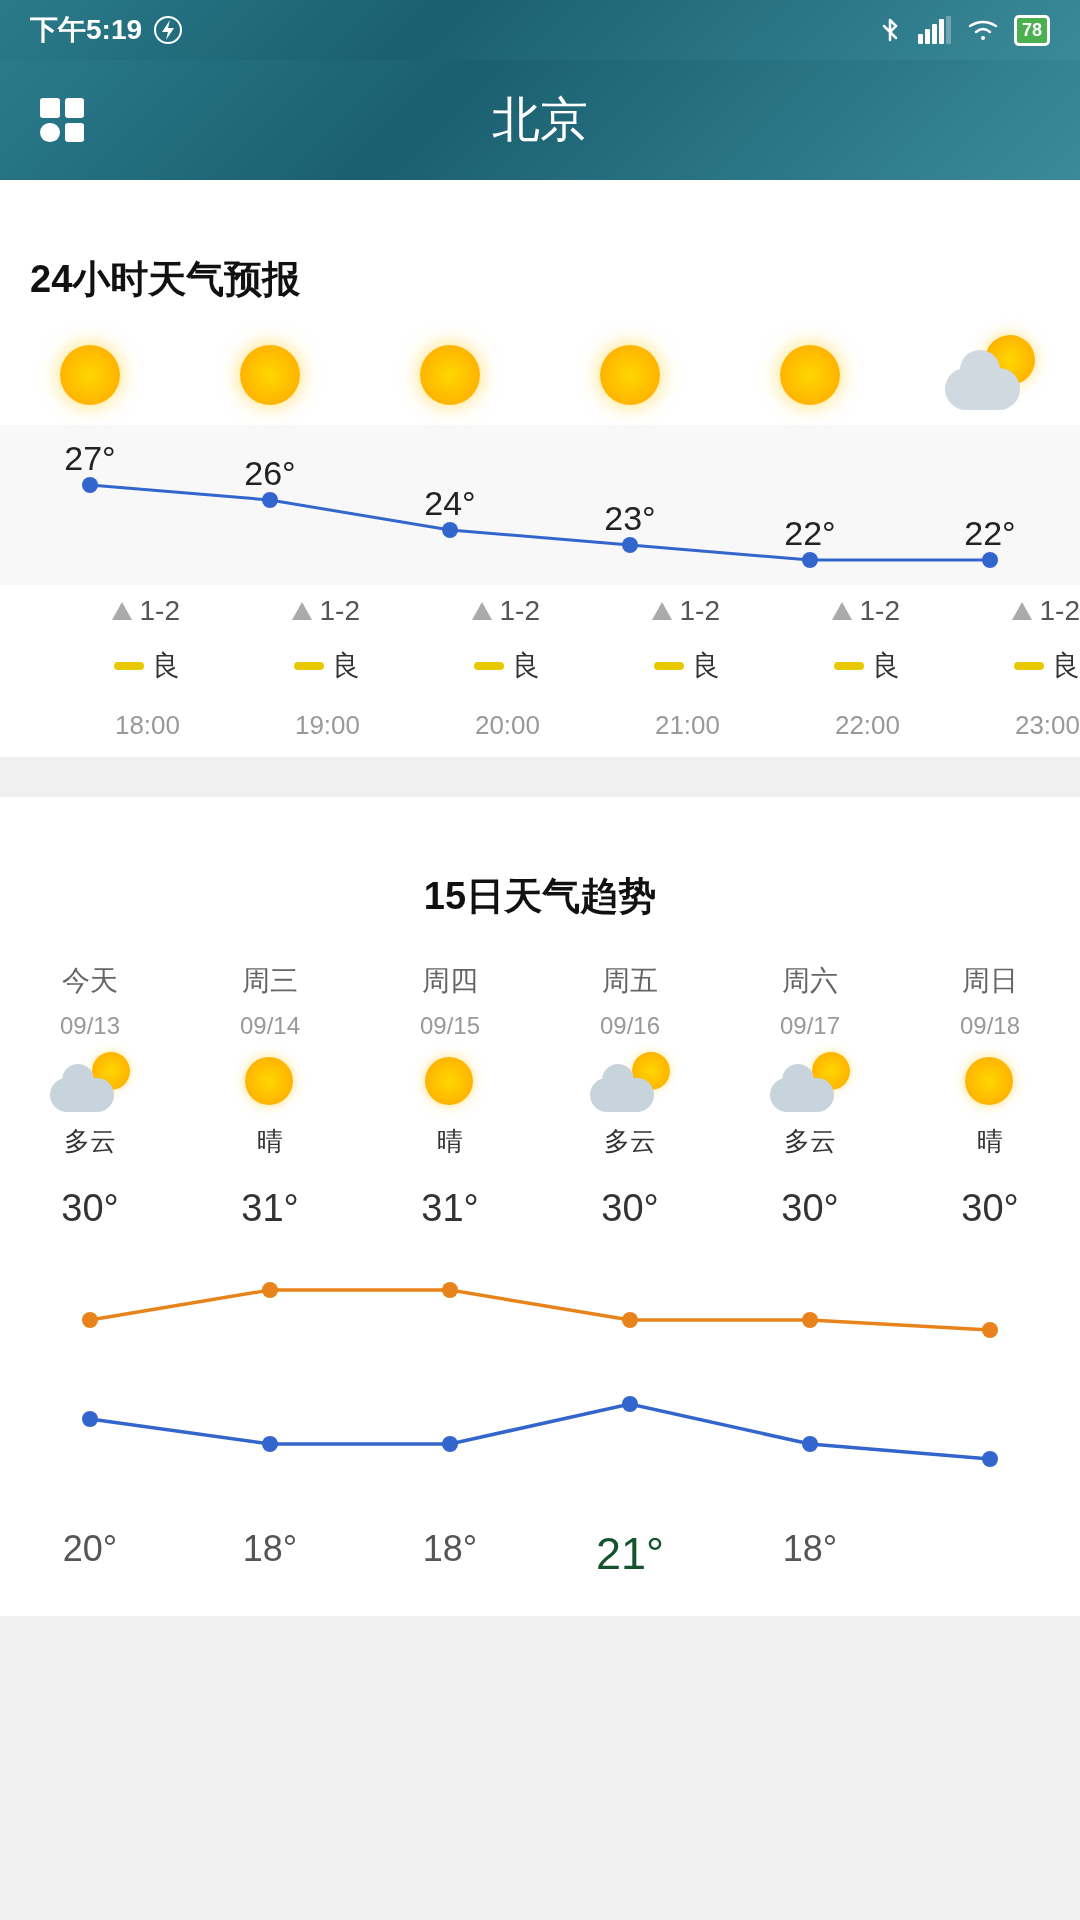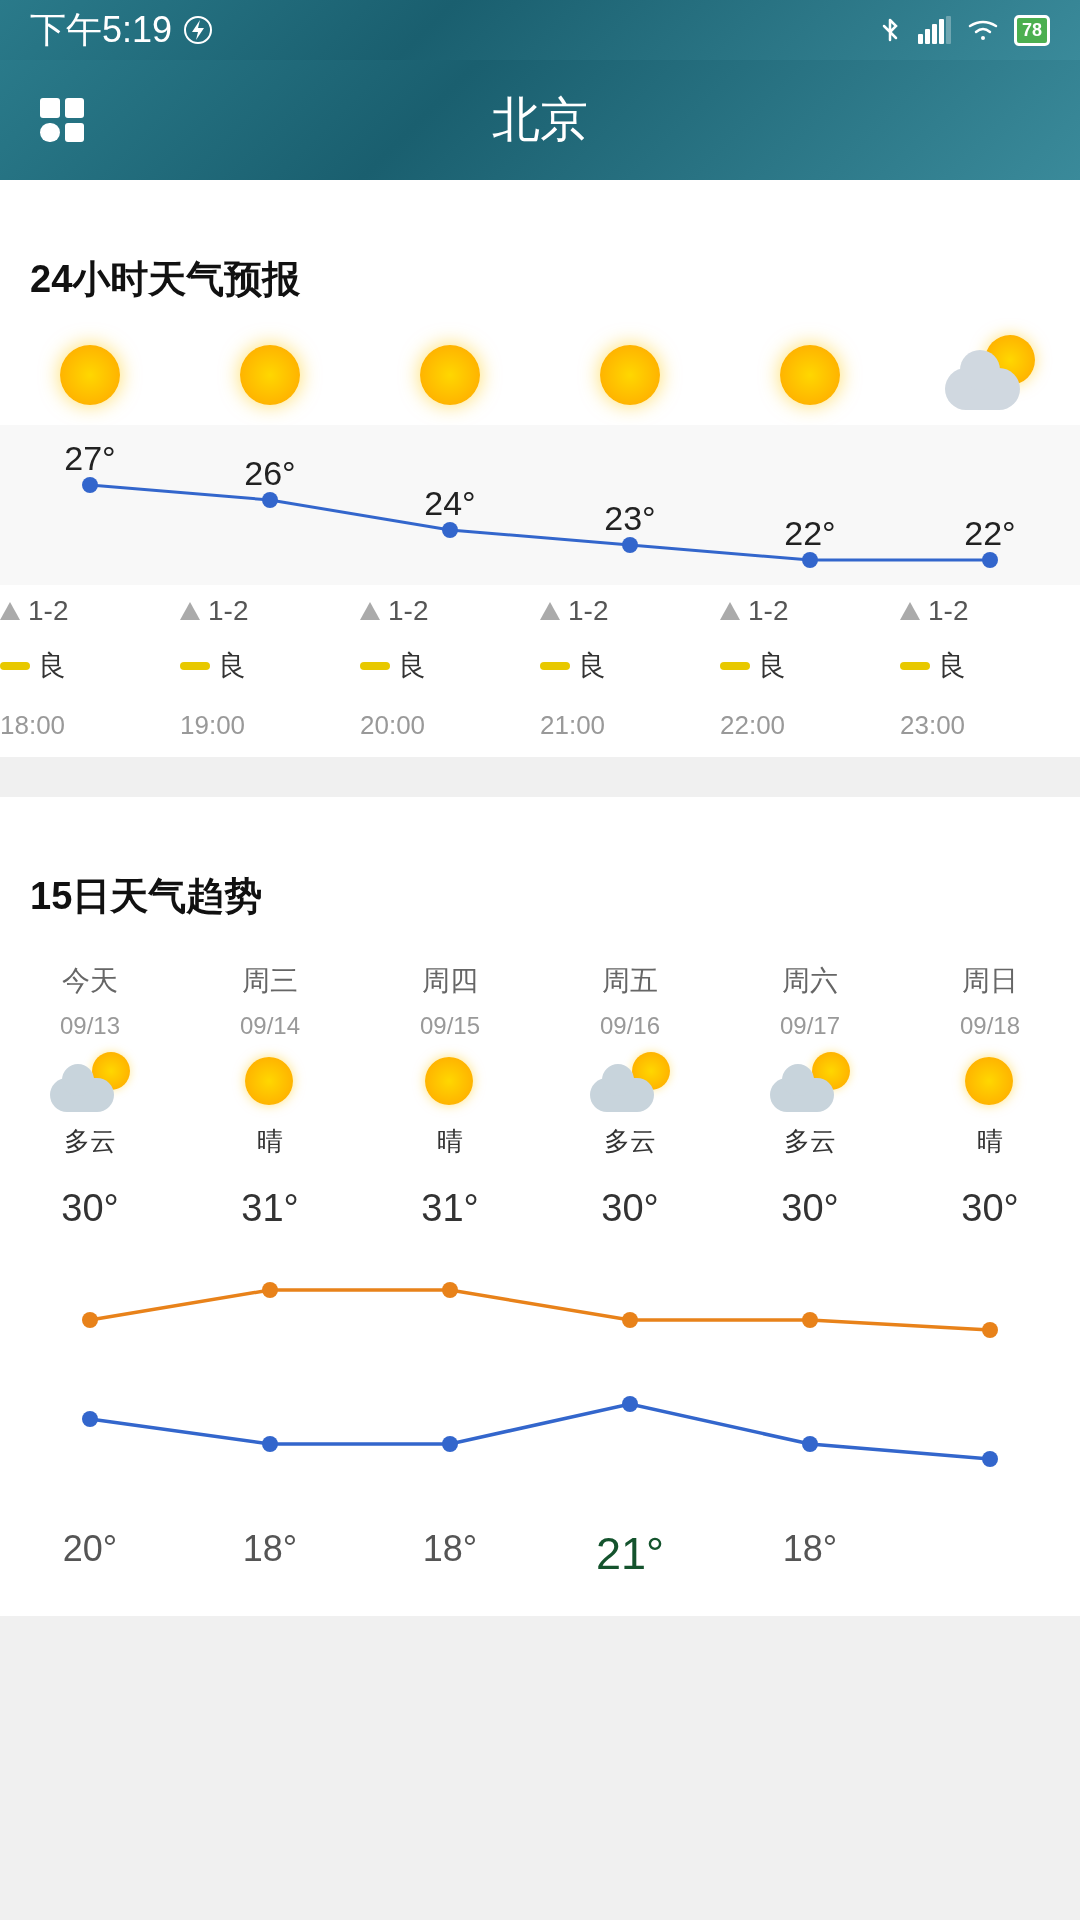--- a/index.html
+++ b/index.html
@@ -27,8 +27,8 @@
       display: flex;
       align-items: center;
       gap: 12px;
-      font-size: 36px;
-      font-weight: 400;
+      font-size: 28px;
+      font-weight: 700;
     }
     .status-right {
       display: flex;

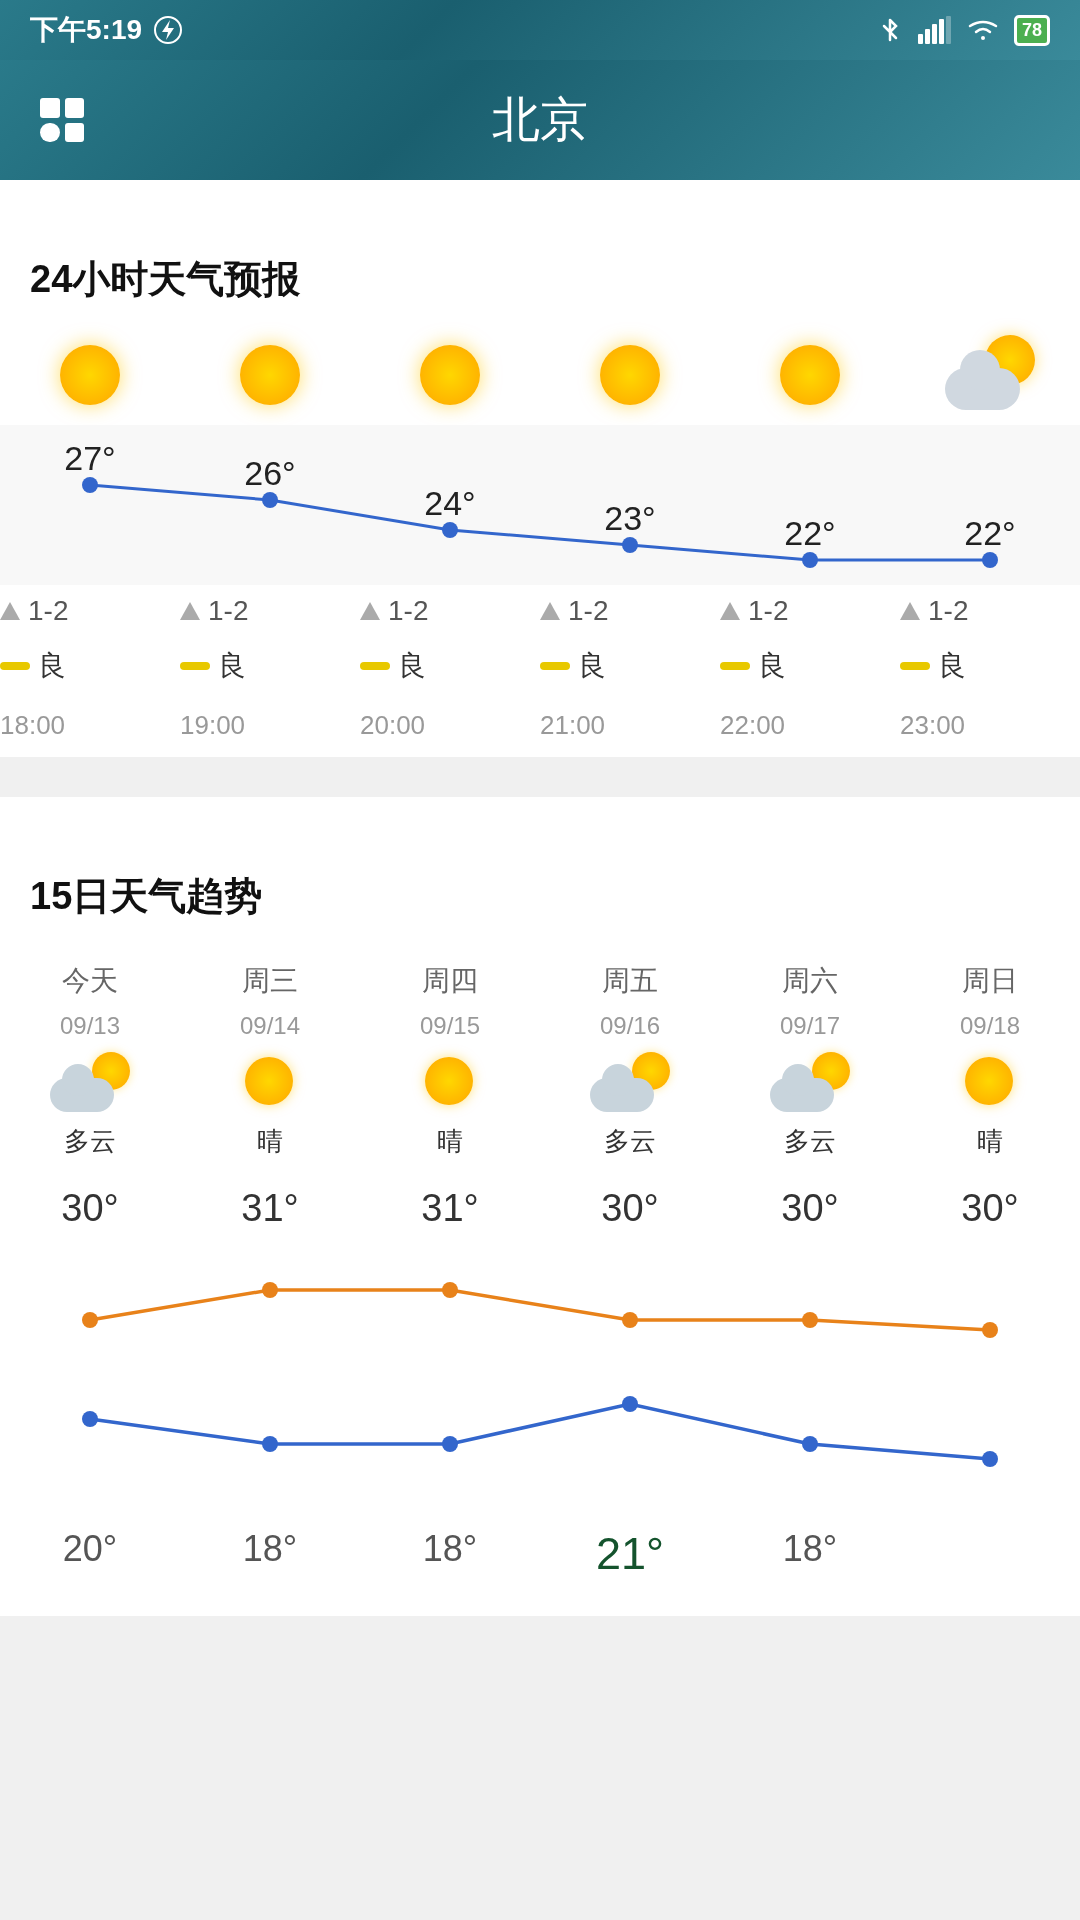--- a/index.html
+++ b/index.html
@@ -179,7 +179,7 @@
       flex: 1;
       display: flex;
       flex-direction: column;
-      align-items: flex-start;
+      align-items: flex-end;
       gap: 8px;
     }
     .wind-direction {

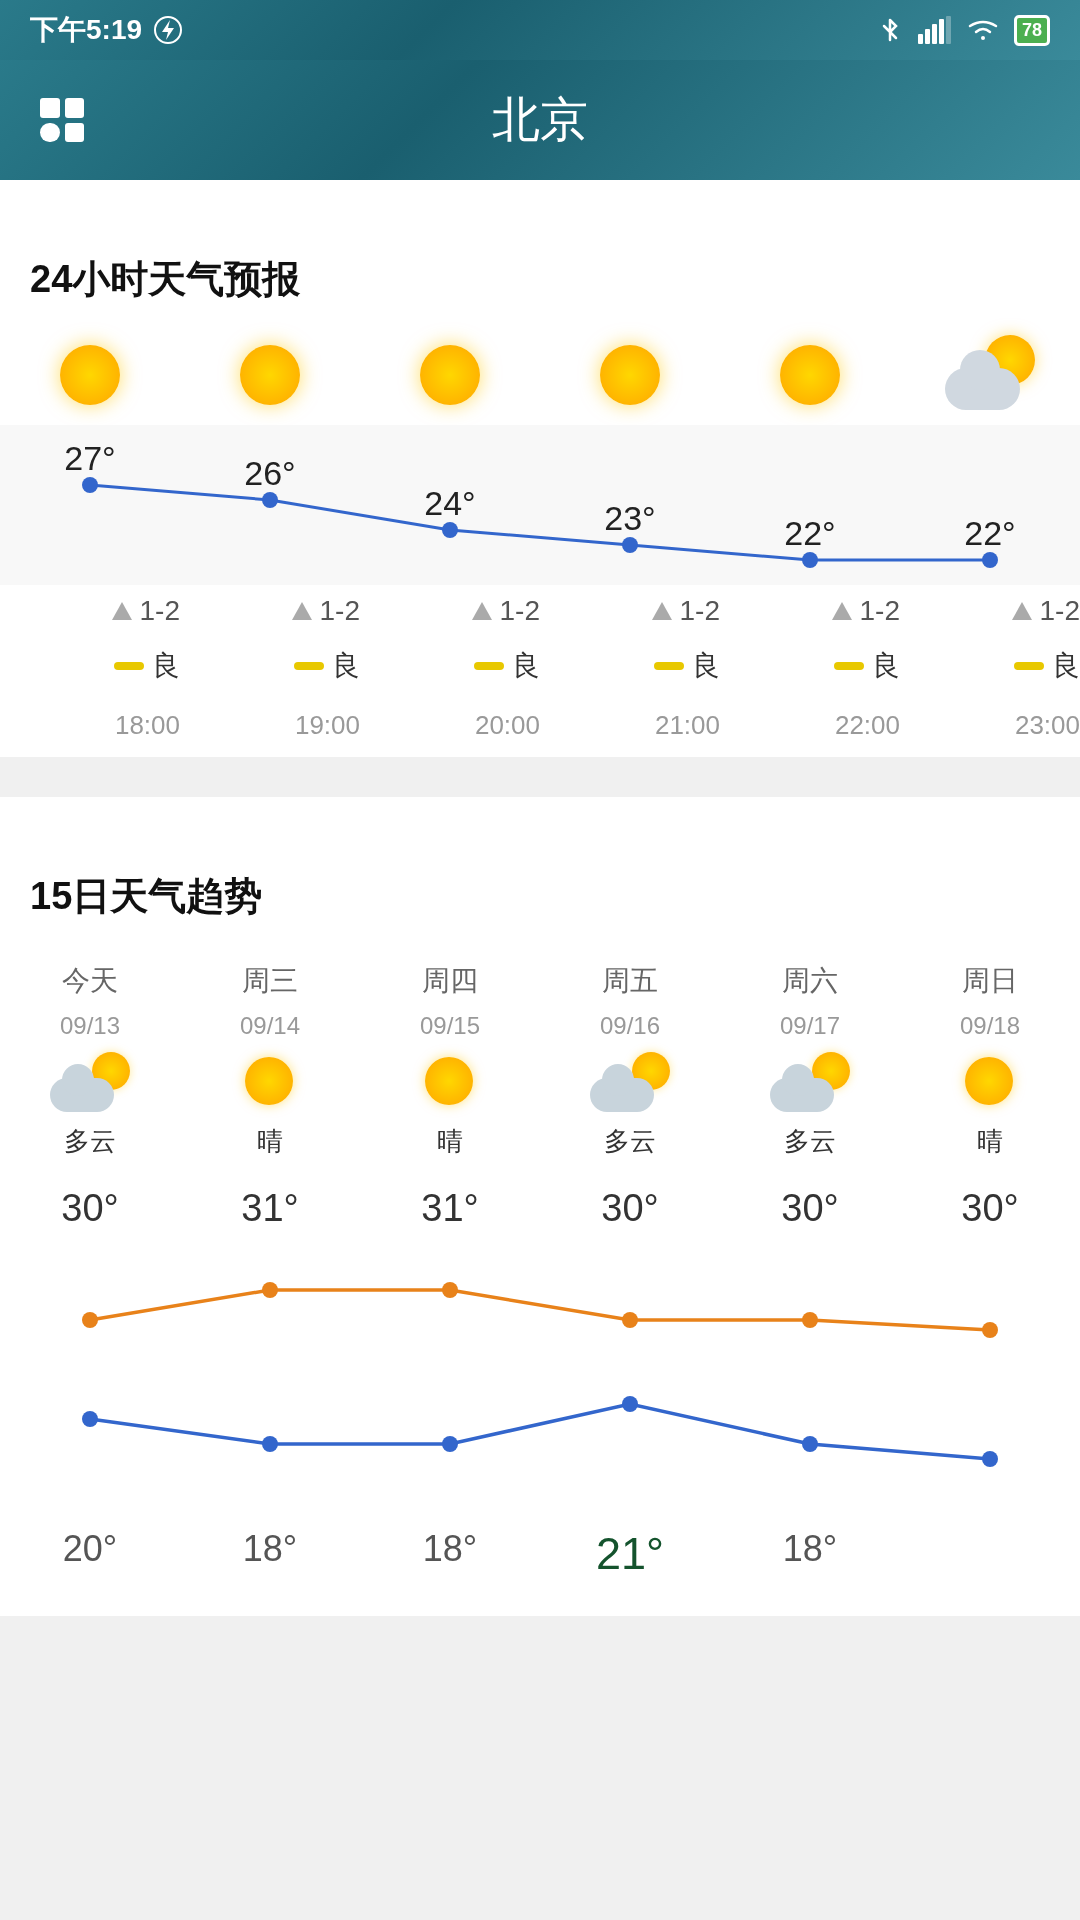--- a/index.html
+++ b/index.html
@@ -219,6 +219,7 @@
     .section-15d {
       background: white;
       padding: 30px 0 16px 0;
+      text-align: center;
     }
 
     .forecast-grid {

